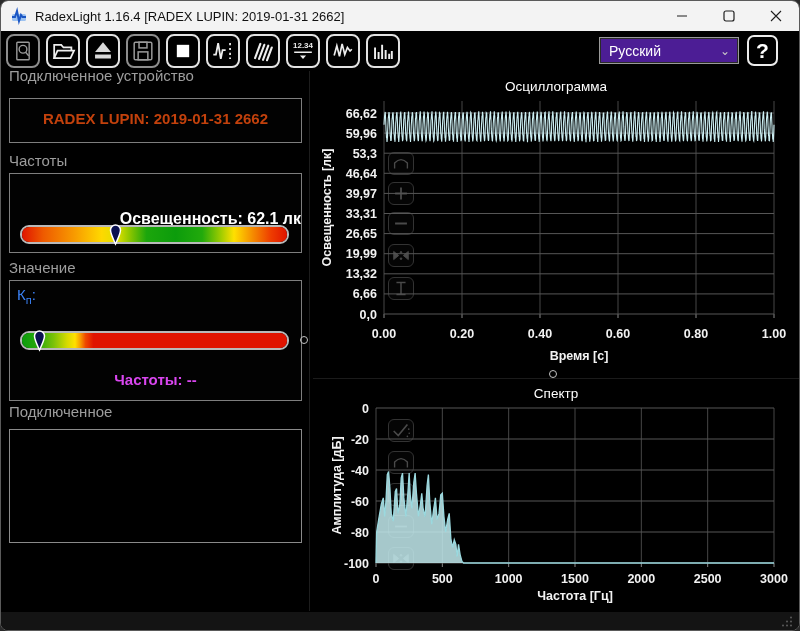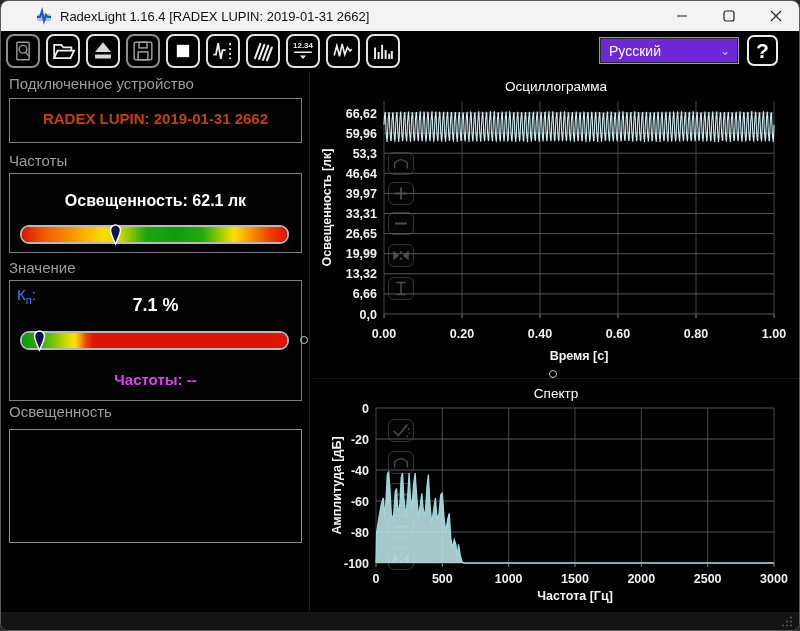--- a/index.html
+++ b/index.html
@@ -7,7 +7,7 @@
   .window { position:absolute; left:0; top:0; width:800px; height:631px; border:1px solid #5a5a5a; border-radius:8px; overflow:hidden; background:#000; }
 
   
-  .titlebar { position:absolute; left:0; top:0; width:100%; height:30px; background:#f3f3f3; display:flex; align-items:center;padding-left:25px; }
+  .titlebar { position:absolute; left:0; top:0; width:100%; height:30px; background:#f3f3f3; display:flex; align-items:center; }
   .app-icon { width:18px; height:18px; margin-left:9px; }
   .title-text { margin-left:7px; font-size:13px; color:#111; }
   .win-controls { position:absolute; right:0; top:0; height:30px; display:flex; }

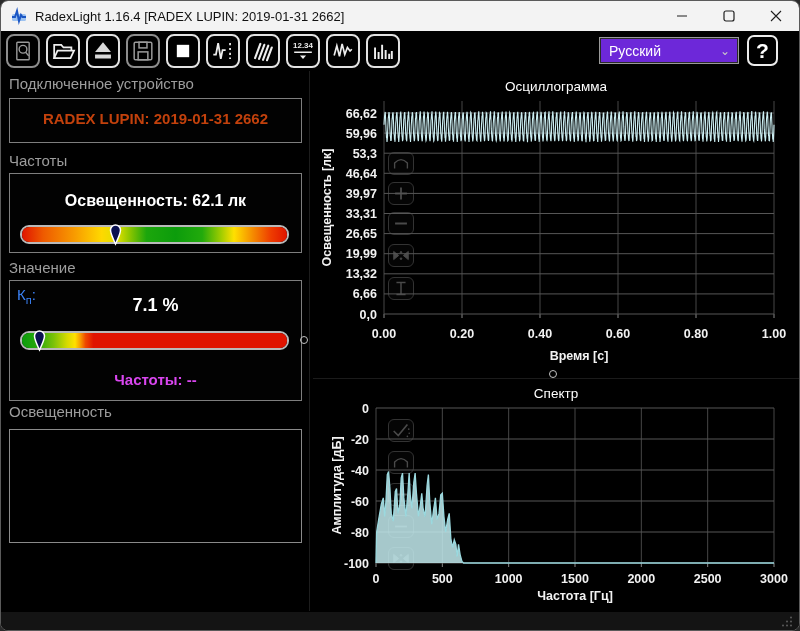--- a/index.html
+++ b/index.html
@@ -18,7 +18,7 @@
   .tb { position:absolute; top:3px; width:34px; height:34px; background:#000; border:2px solid #e2e2e2; border-radius:8px; padding:0; cursor:pointer; }
   .tb svg { width:100%; height:100%; display:block; }
   .tb.dim { border-color:#8d8d8d; }
-  .lang-select { position:absolute; left:598px; top:6px; width:140px; height:27px; background:#6d28d9; border:1px solid #9a9a9a; box-shadow:0 0 0 1px #2a2a2a inset; color:#fff; font-size:14px; display:flex; align-items:center; padding-left:9px; cursor:pointer; }
+  .lang-select { position:absolute; left:598px; top:6px; width:140px; height:27px; background:#4c1d95; border:1px solid #9a9a9a; box-shadow:0 0 0 1px #2a2a2a inset; color:#fff; font-size:14px; display:flex; align-items:center; padding-left:9px; cursor:pointer; }
   .lang-chevron { position:absolute; right:8px; color:#c9c9c9; font-size:12px; }
   .help-btn { position:absolute; left:746px; top:4px; width:31px; height:31px; background:#000; border:2px solid #ececec; border-radius:7px; color:#fff; font-size:21px; font-weight:bold; cursor:pointer; line-height:1; }
 

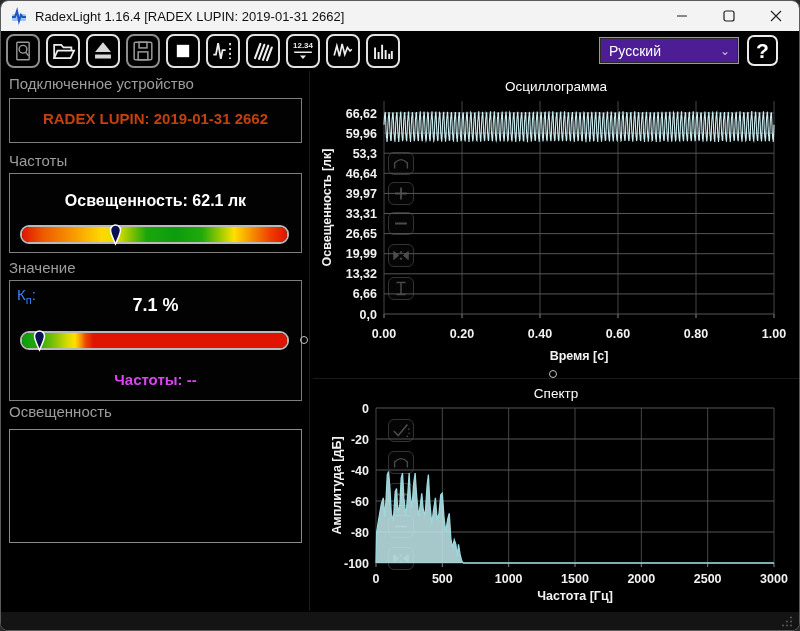--- a/index.html
+++ b/index.html
@@ -148,7 +148,7 @@
     <button class="help-btn">?</button>
   </div>
 
-  <div class="sect-header" style="top:74px">Подключенное устройство</div>
+  <div class="sect-header" style="top:66px">Подключенное устройство</div>
   <div class="panel-box" style="top:97px; height:45px">
     <div class="device-text">RADEX LUPIN: 2019-01-31 2662</div>
   </div>

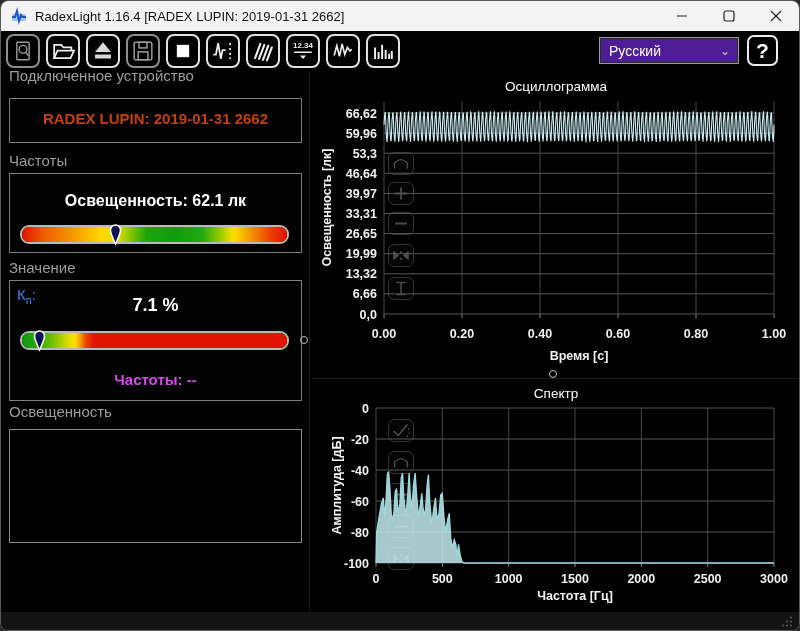--- a/index.html
+++ b/index.html
@@ -26,7 +26,7 @@
   .sect-header { position:absolute; left:8px; color:#9d9d9d; font-size:15px; }
   .panel-box { position:absolute; left:8px; width:293px; background:#020202; border:1px solid #7e7e7e; }
   .device-text { width:100%; text-align:center; color:#c2410c; font-weight:bold; font-size:15px; margin-top:11px; }
-  .reading-text { width:100%; text-align:center; color:#fff; font-weight:bold; font-size:16px; margin-top:18px; }
+  .reading-text { width:100%; text-align:right; color:#fff; font-weight:bold; font-size:16px; margin-top:36px; }
   .grad-wrap { position:absolute; left:10px; width:269px; height:19px; border:2px solid #b9b9b9; border-radius:9px; background:#000; }
   .grad-bar { position:absolute; left:0; top:0; width:100%; height:100%; border-radius:7px; }
   .marker { position:absolute; top:-6px; width:15px; height:25px; }

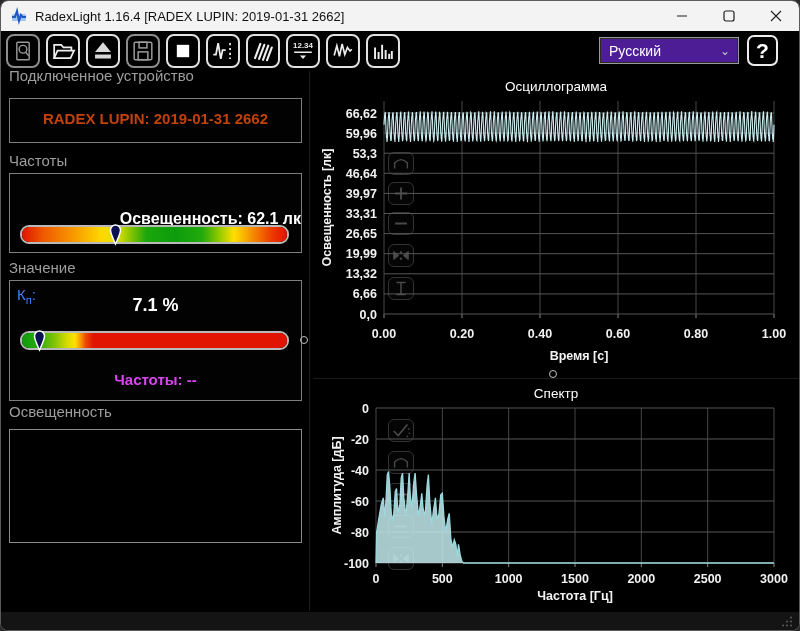--- a/index.html
+++ b/index.html
@@ -167,7 +167,6 @@
   <div class="sect-header" style="top:258px">Значение</div>
   <div class="panel-box" style="top:279px; height:121px">
     <div class="kp-label"><span>К</span><sub>п</sub><span>:</span></div>
-    <div class="kp-value">7.1 %</div>
     <div class="grad-wrap" style="top:50px">
       <div class="grad-bar" style="background: linear-gradient(to right, rgb(12, 156, 12) 0%, rgb(40, 168, 12) 6%, rgb(124, 194, 8) 12%, rgb(214, 218, 0) 17%, rgb(255, 224, 0) 20%, rgb(248, 156, 0) 22%, rgb(238, 72, 0) 24%, rgb(224, 20, 0) 27%, rgb(224, 20, 0) 100%);"></div>
       <svg class="marker" viewBox="0 0 15 25" style="left: calc(6.3% - 7px);">

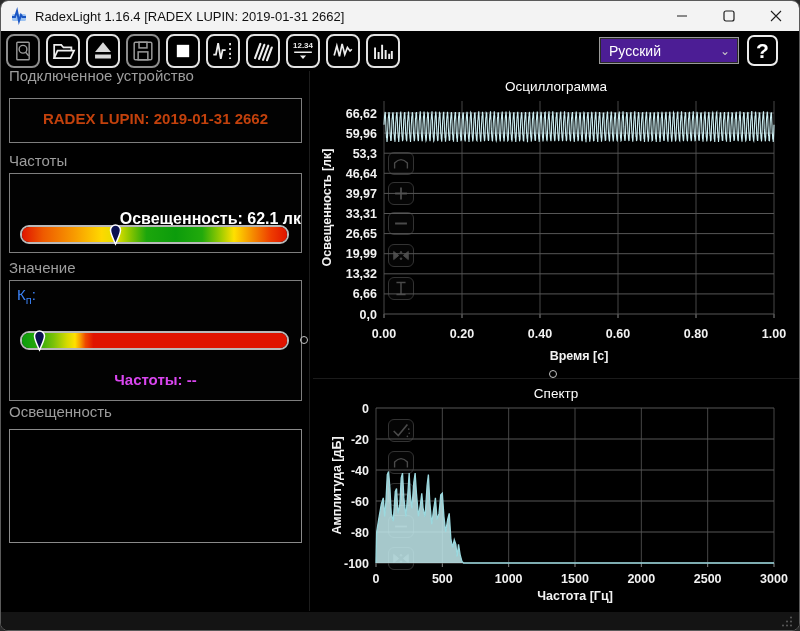--- a/index.html
+++ b/index.html
@@ -176,7 +176,7 @@
     <div class="freq-text" style="top:90px">Частоты: --</div>
   </div>
 
-  <div class="sect-header" style="top:402px">Освещенность</div>
+  <div class="sect-header" style="top:402px">Подключенное</div>
   <textarea class="comments-area" value="" style=""></textarea>
 
   <div class="split-line-v"></div>

